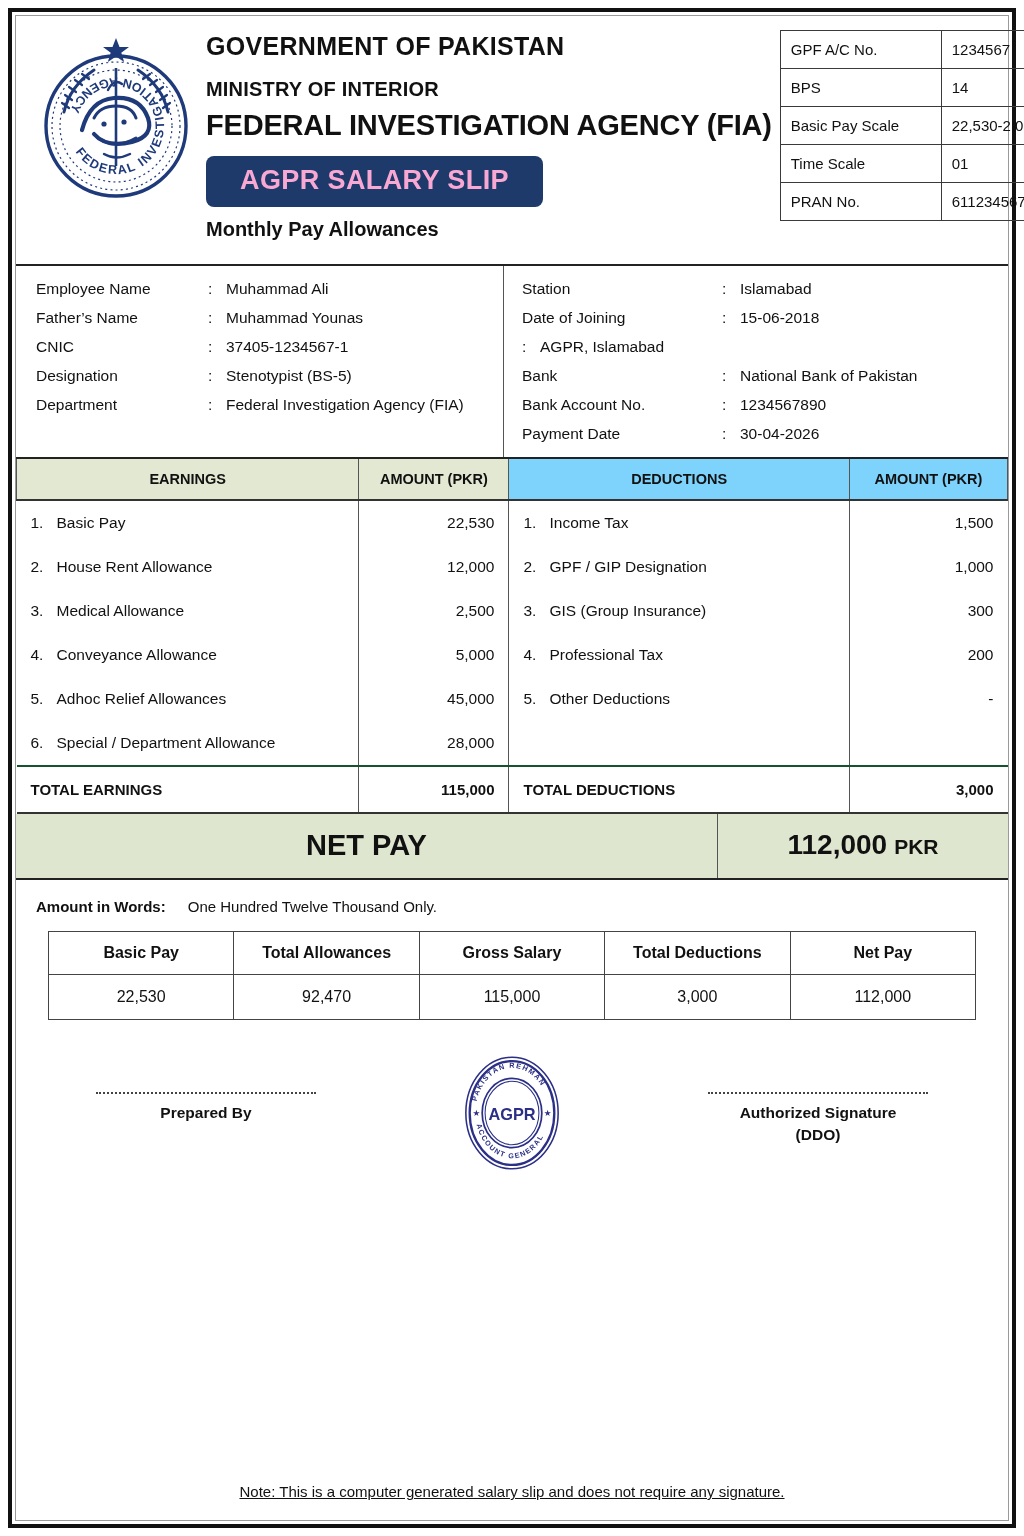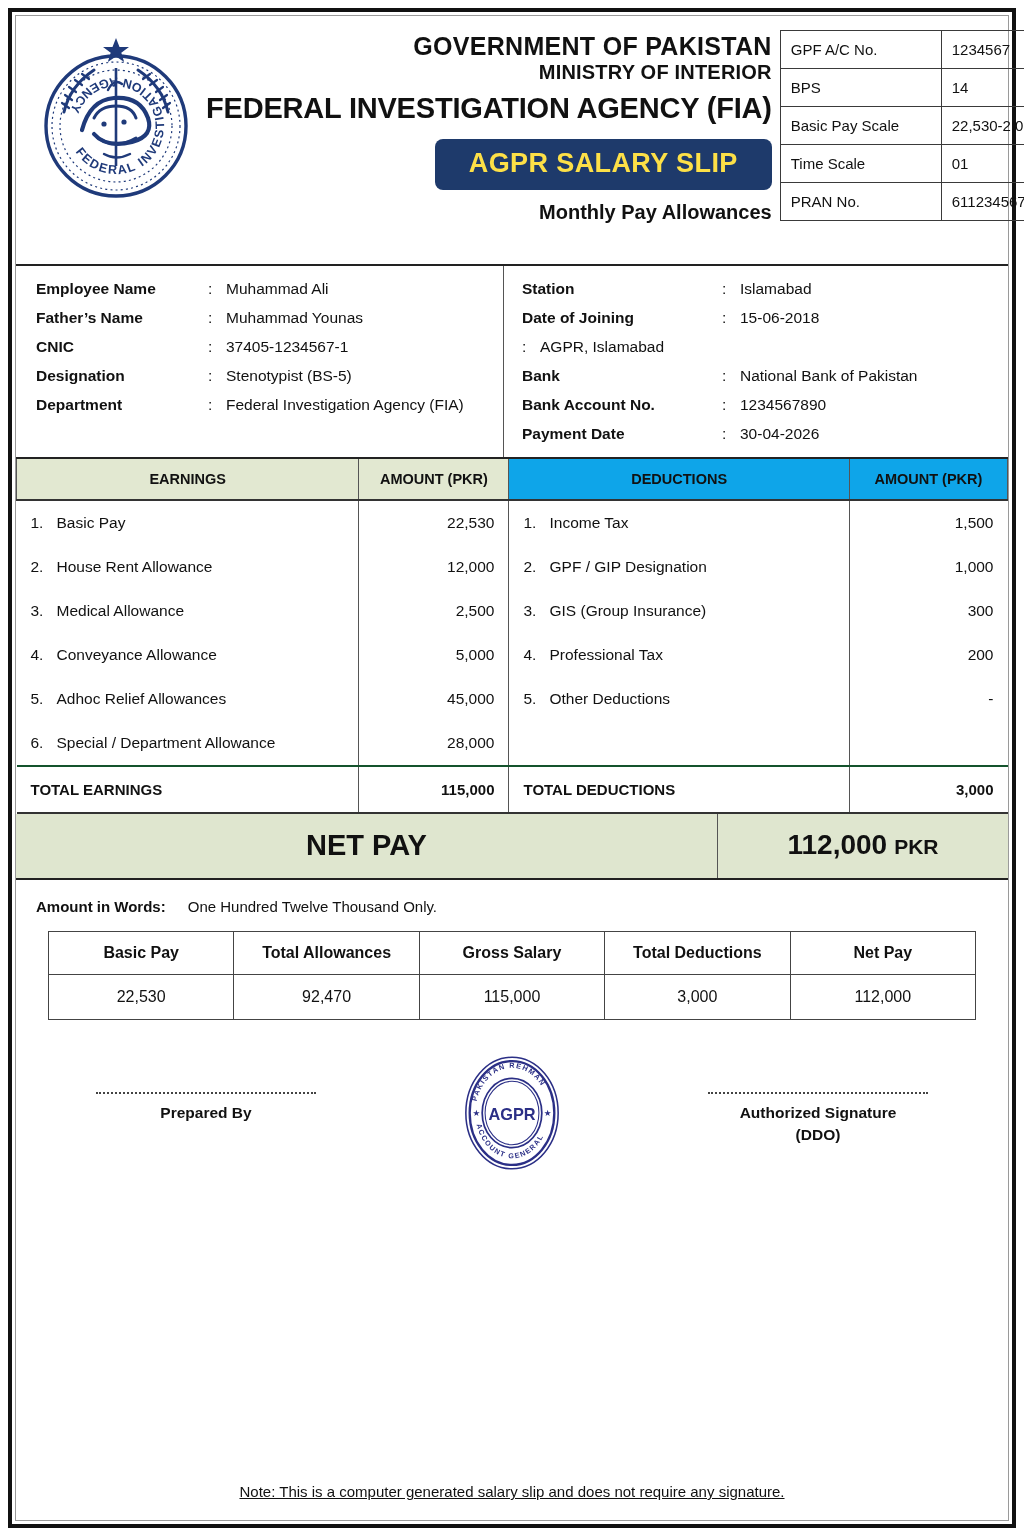--- a/index.html
+++ b/index.html
@@ -48,7 +48,7 @@
   }
   .title-wrap{
     flex:1;
-    display:flex;flex-direction:column;align-items:flex-end;
+    display:flex;flex-direction:column;align-items:flex-start;
     padding-top:4px;
   }
   .t-gov{font-size:25px;font-weight:bold;letter-spacing:.3px;line-height:1.15;}

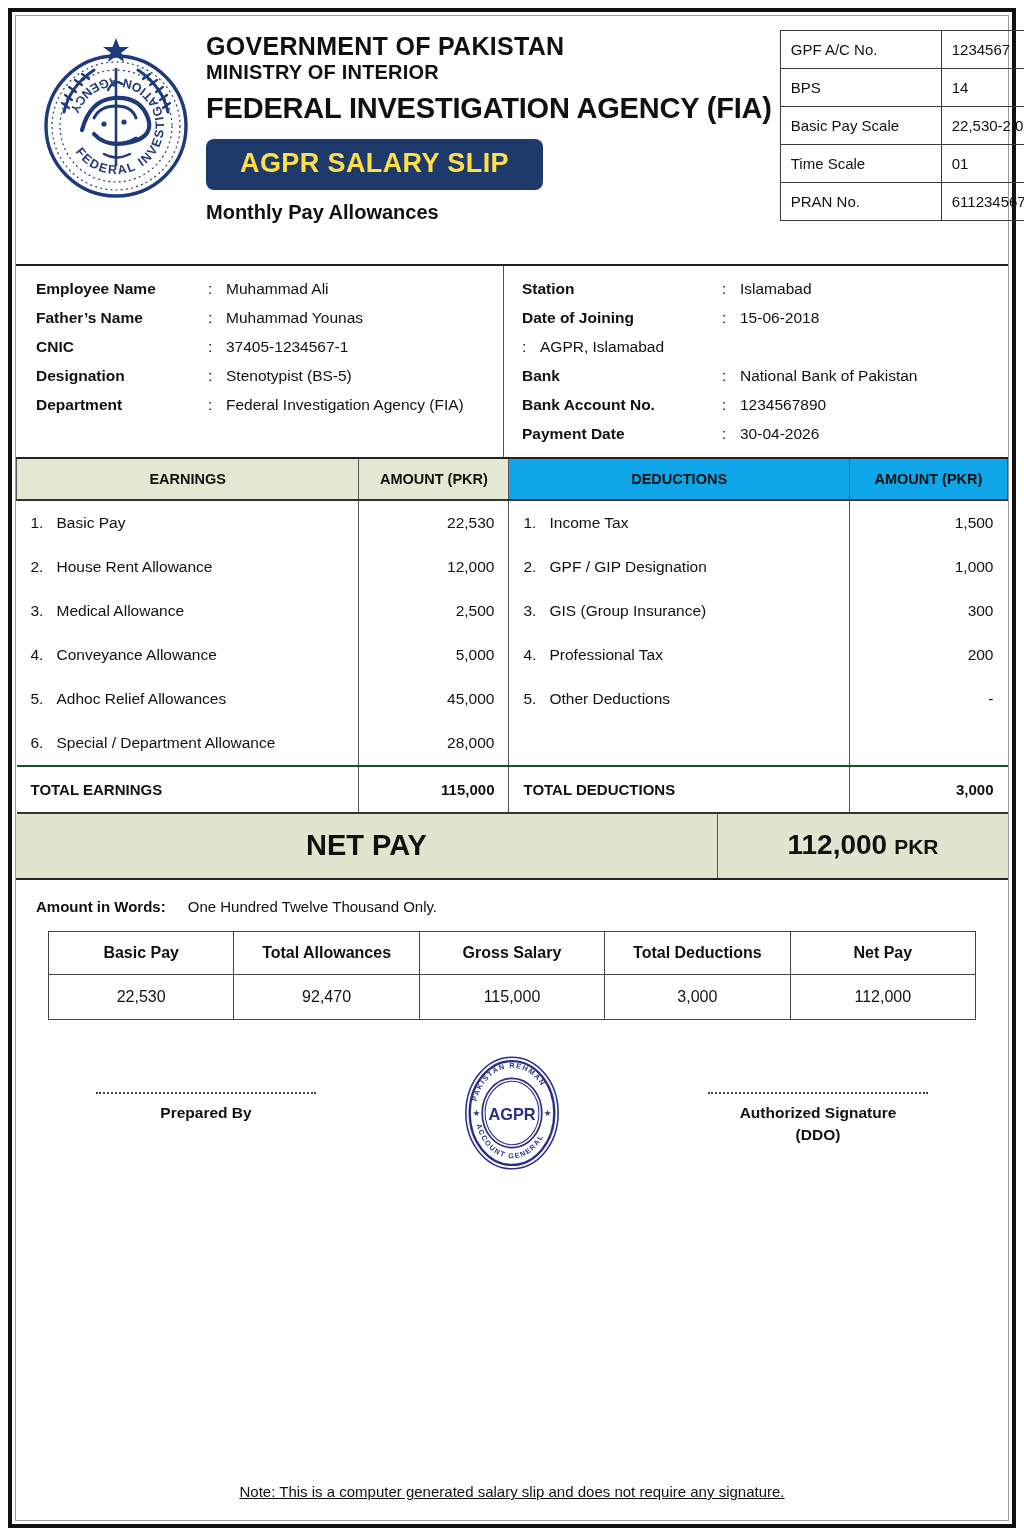--- a/index.html
+++ b/index.html
@@ -52,7 +52,7 @@
     padding-top:4px;
   }
   .t-gov{font-size:25px;font-weight:bold;letter-spacing:.3px;line-height:1.15;}
-  .t-min{font-size:20px;font-weight:bold;margin-top:0;letter-spacing:.2px;}
+  .t-min{font-size:20px;font-weight:bold;margin-top:17px;letter-spacing:.2px;}
   .t-fia{font-size:29px;font-weight:bold;margin-top:8px;letter-spacing:-.2px;white-space:nowrap;}
   .badge{
     margin-top:14px;

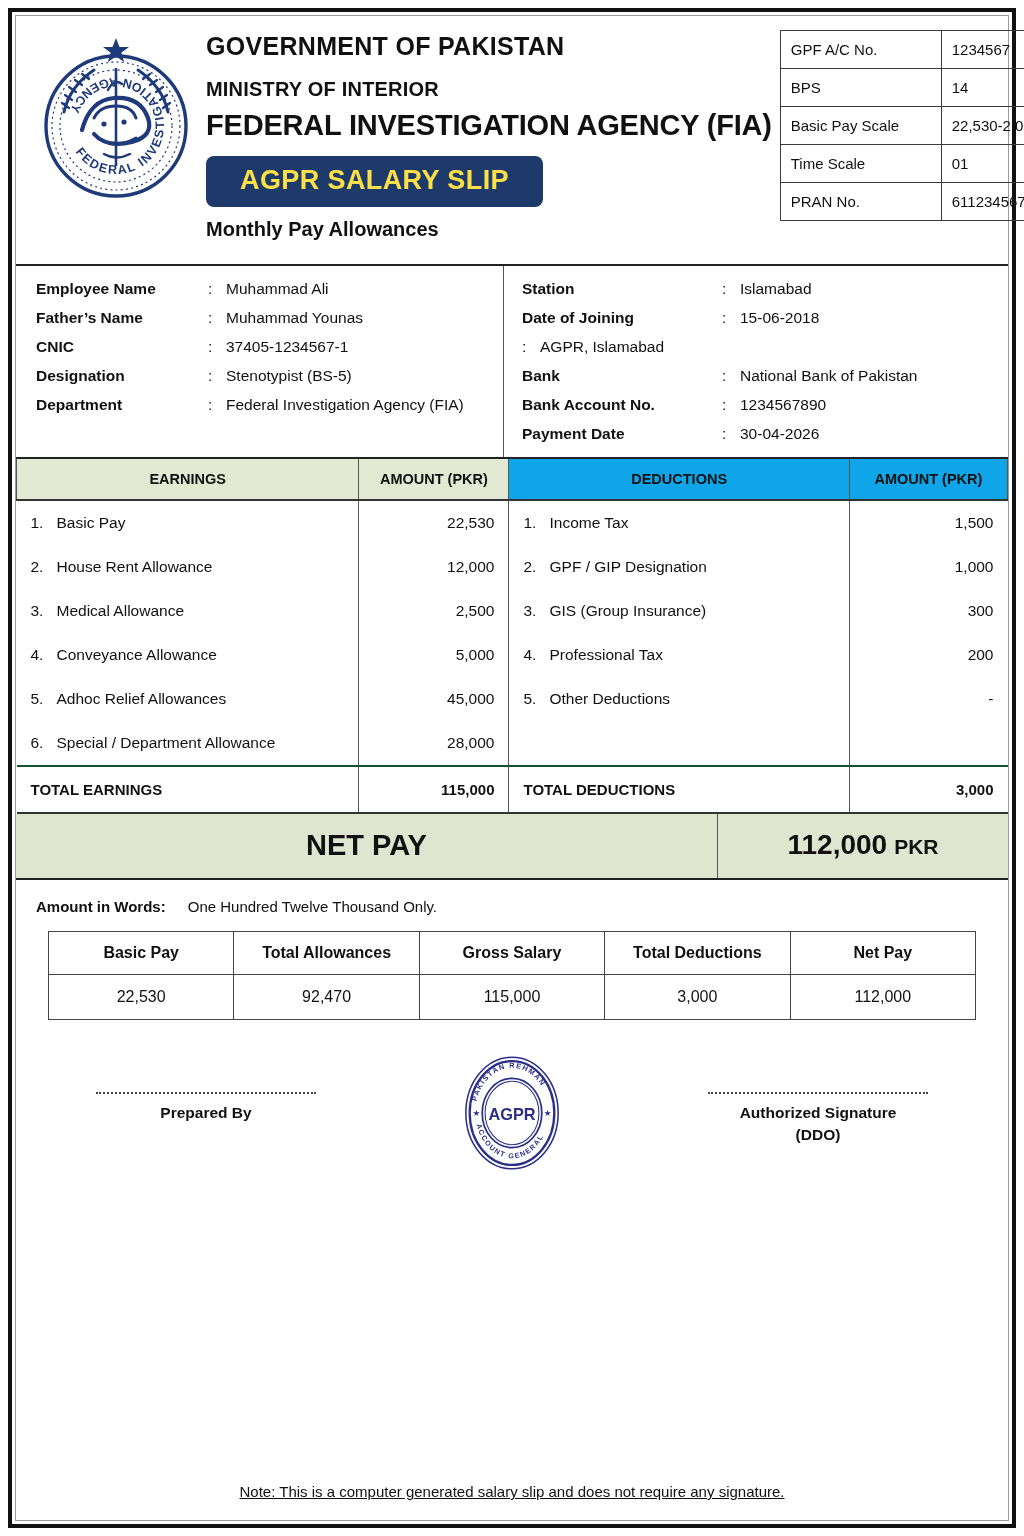--- a/index.html
+++ b/index.html
@@ -57,7 +57,7 @@
   .badge{
     margin-top:14px;
     background:#1e3a6b;
-    color:#fde047;
+    color:#f9a8d4;
     font-size:27px;font-weight:bold;
     padding:9px 34px 11px 34px;
     border-radius:8px;

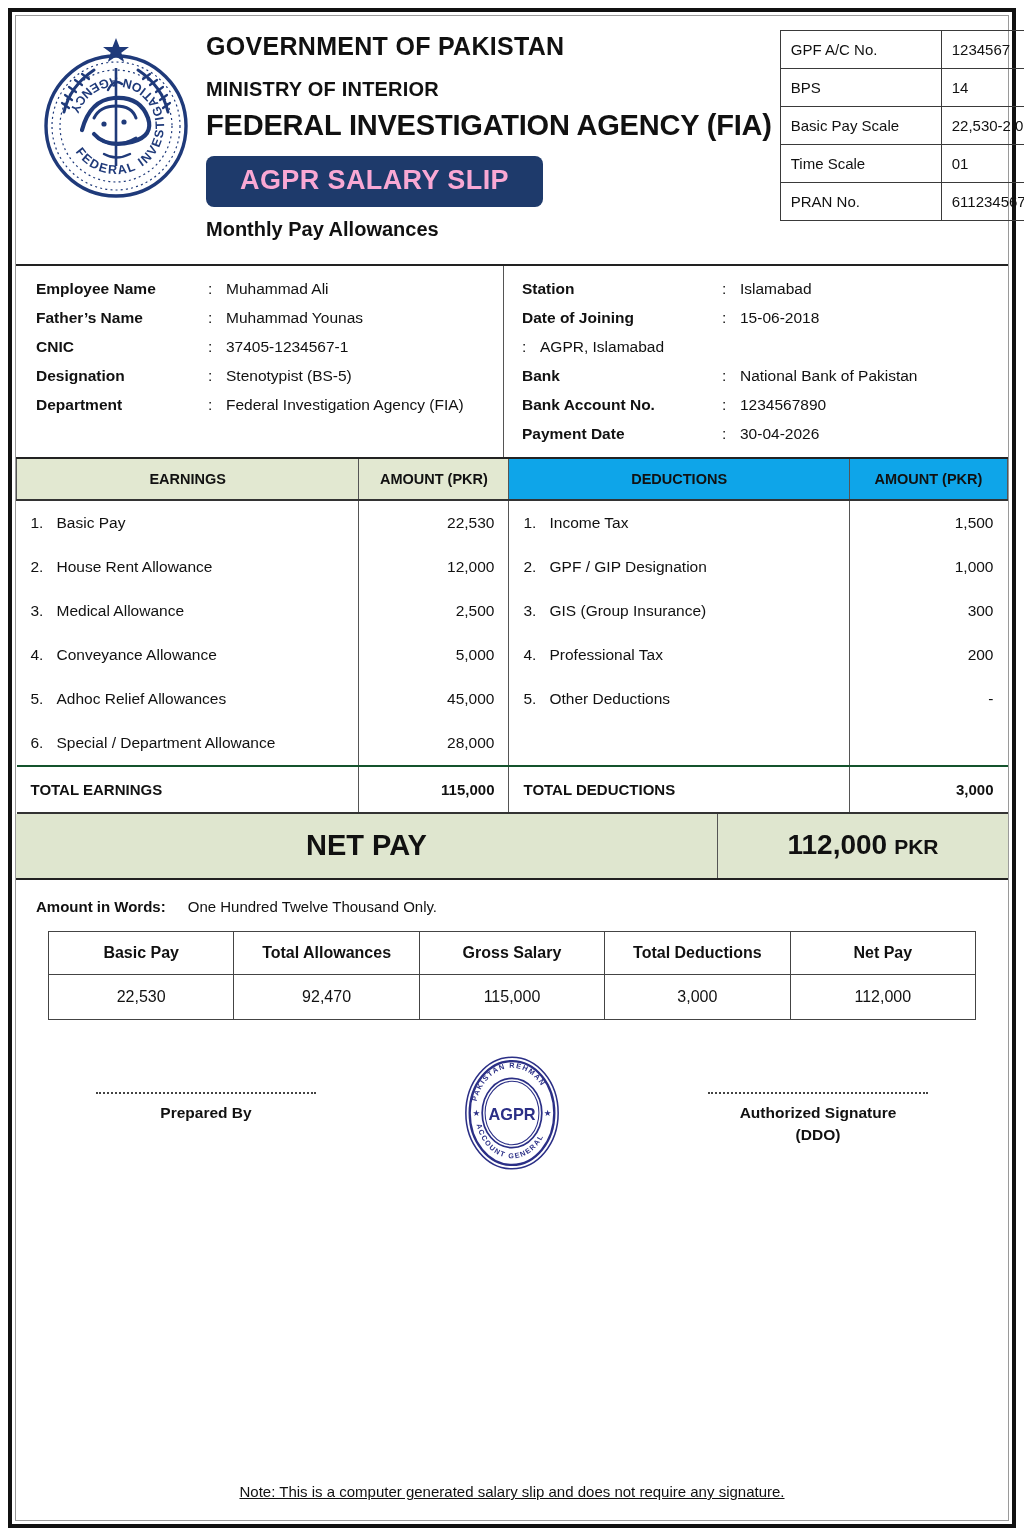--- a/index.html
+++ b/index.html
@@ -93,7 +93,7 @@
   .info-right{flex:1;padding-left:18px;padding-right:10px;box-sizing:border-box;}
   .irow{display:flex;align-items:flex-start;margin:0 0 11px 0;font-size:15.5px;}
   .irow:last-child{margin-bottom:0;}
-  .ilab{font-weight:bold;flex:0 0 auto;}
+  .ilab{font-weight:normal;flex:0 0 auto;}
   .info-left .ilab{width:172px;}
   .info-right .ilab{width:200px;}
   .icol{width:18px;flex:0 0 18px;}

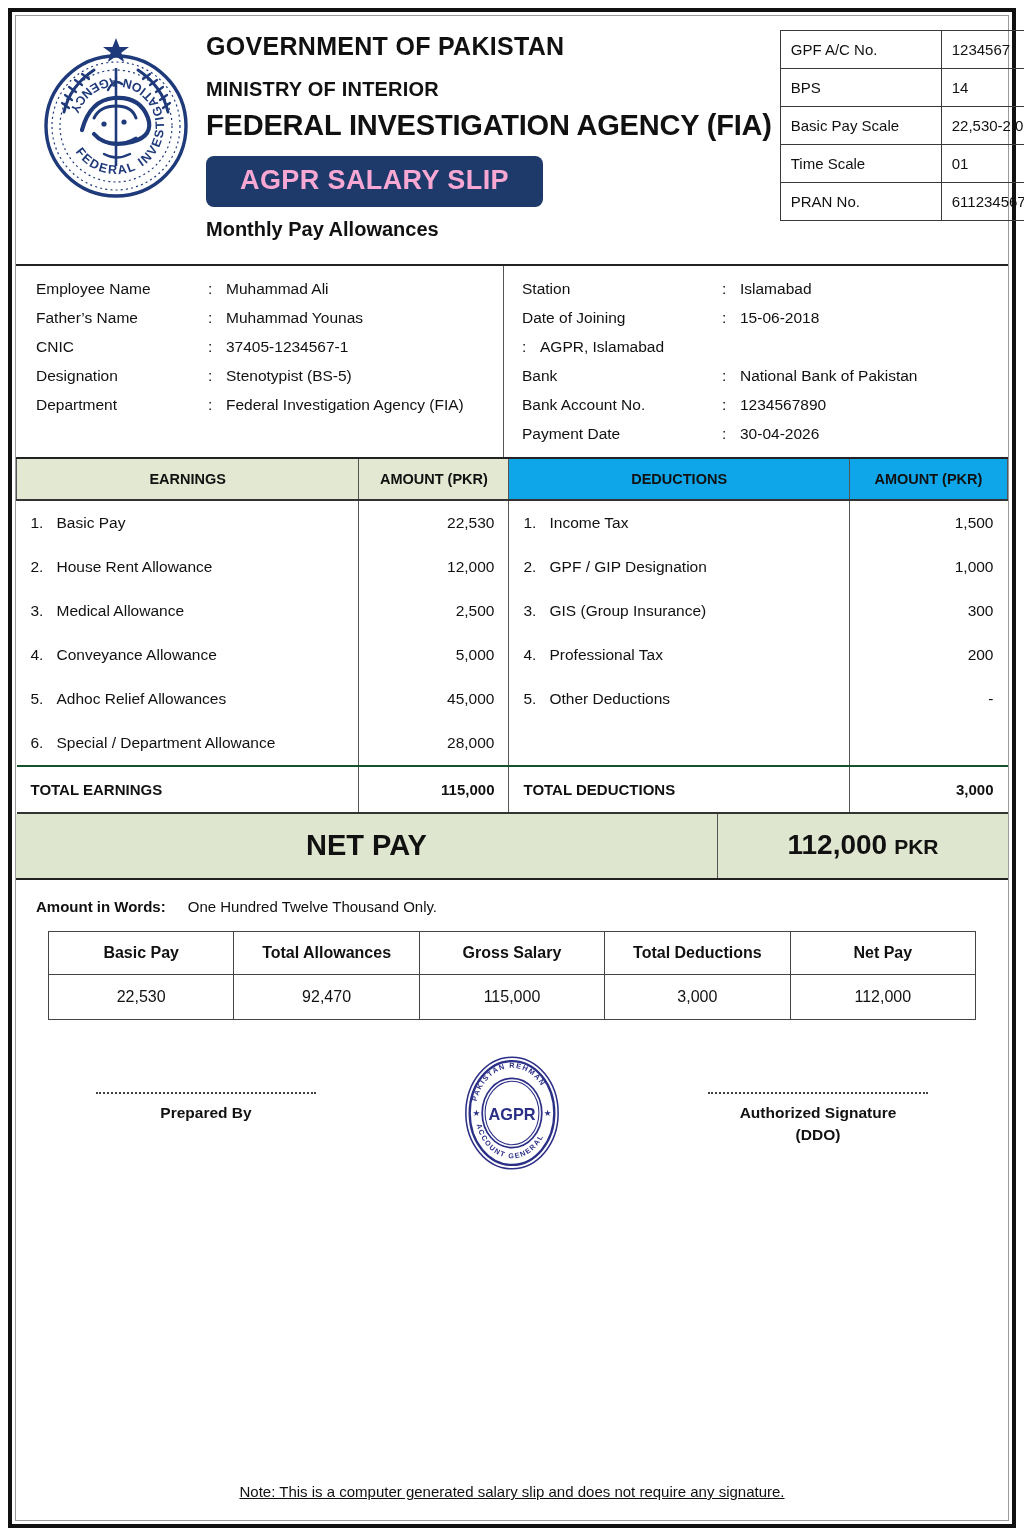--- a/index.html
+++ b/index.html
@@ -121,7 +121,7 @@
     border-top:0;
   }
   th.h-earn,th.h-earn-amt{background:#e2e8d1;}
-  th.h-ded,th.h-ded-amt{background:#0ea5e9;}
+  th.h-ded,th.h-ded-amt{background:#7dd3fc;}
   th.h-earn{border-left:0;}
   th.h-ded-amt{border-right:0;}
   table.ded td{

